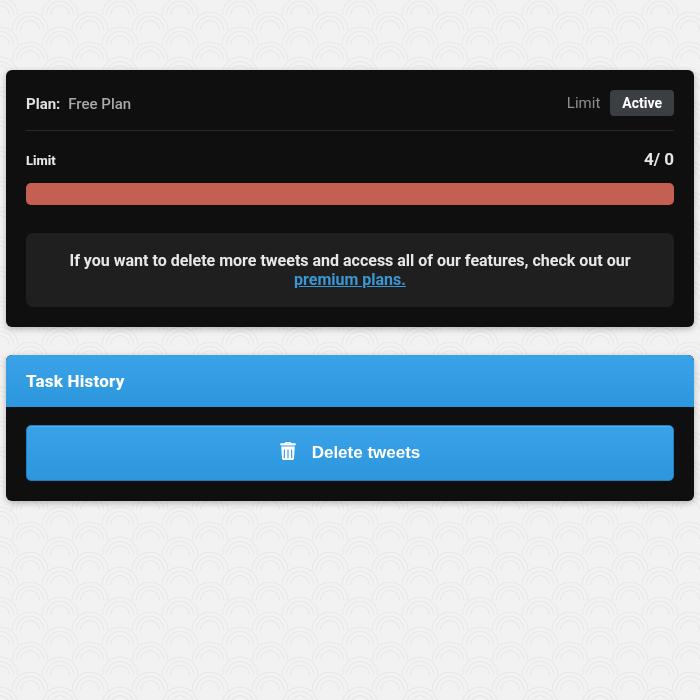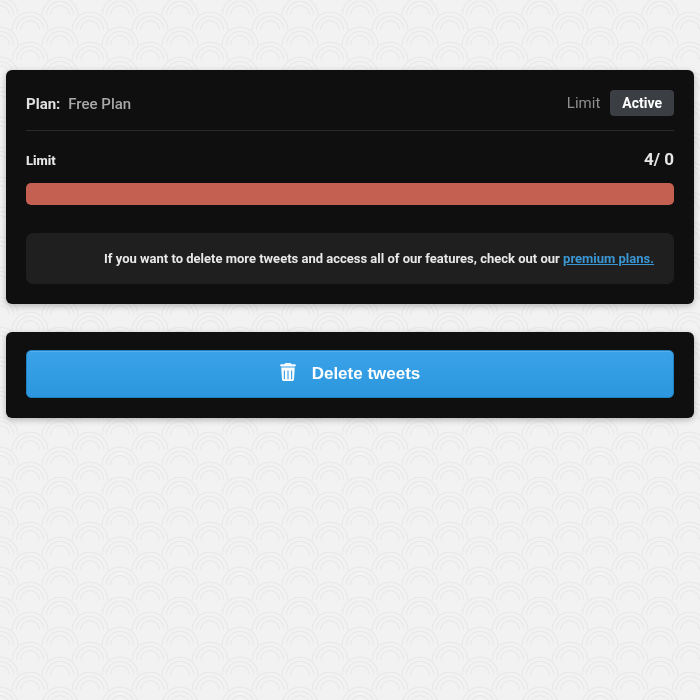--- a/index.html
+++ b/index.html
@@ -118,9 +118,9 @@
     background: #1f1f1f;
     border-radius: 7px;
     padding: 18px 20px;
-    text-align: right;
+    text-align: center;
     color: #e8e8e8;
-    font-size: 13px;
+    font-size: 16px;
     font-weight: 700;
   }
   .notice a {

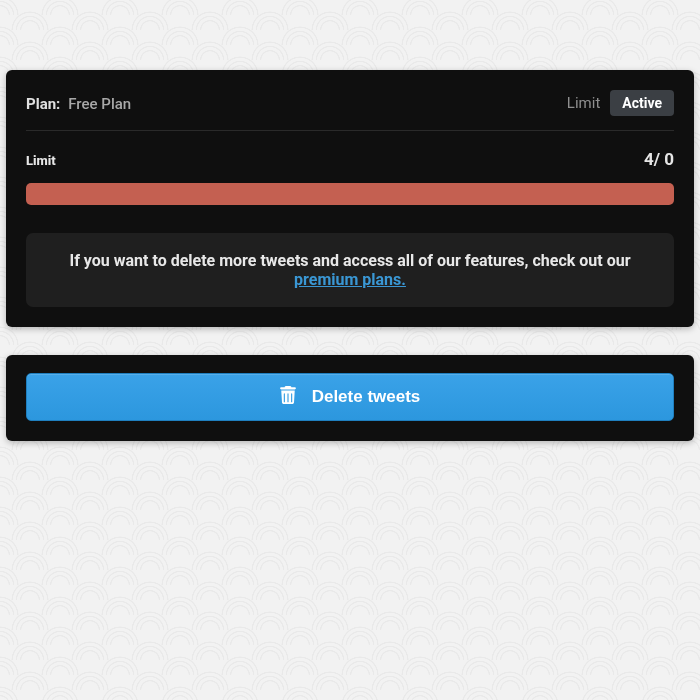--- a/index.html
+++ b/index.html
@@ -204,6 +204,9 @@
   </div>
 
   <div class="card">
+    <div class="history-header">
+      <div class="history-title">Task History</div>
+    </div>
     <div class="history-body">
 
       <button class="btn">

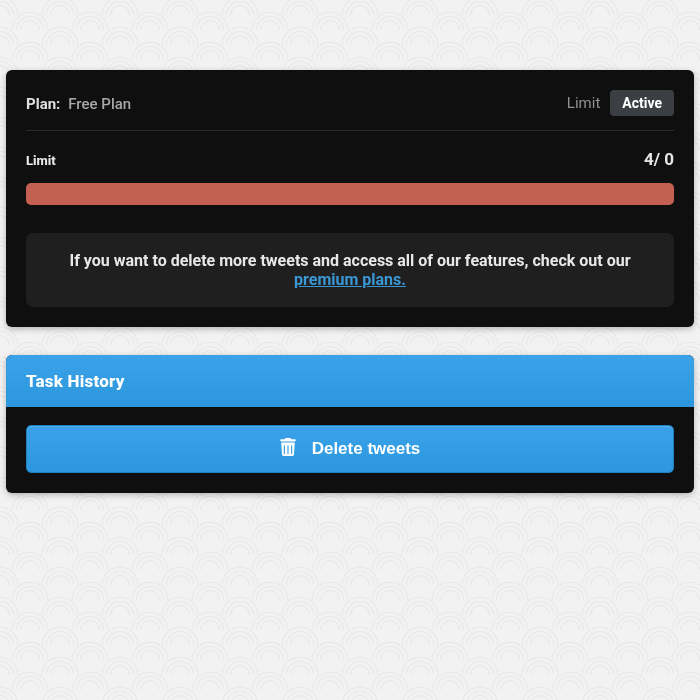--- a/index.html
+++ b/index.html
@@ -157,7 +157,7 @@
     justify-content: center;
     gap: 16px;
     width: 100%;
-    height: 48px;
+    height: 56px;
     background: linear-gradient(#3aa2e8, #2c97de);
     border: 1px solid #1f7fbf;
     border-radius: 5px;

